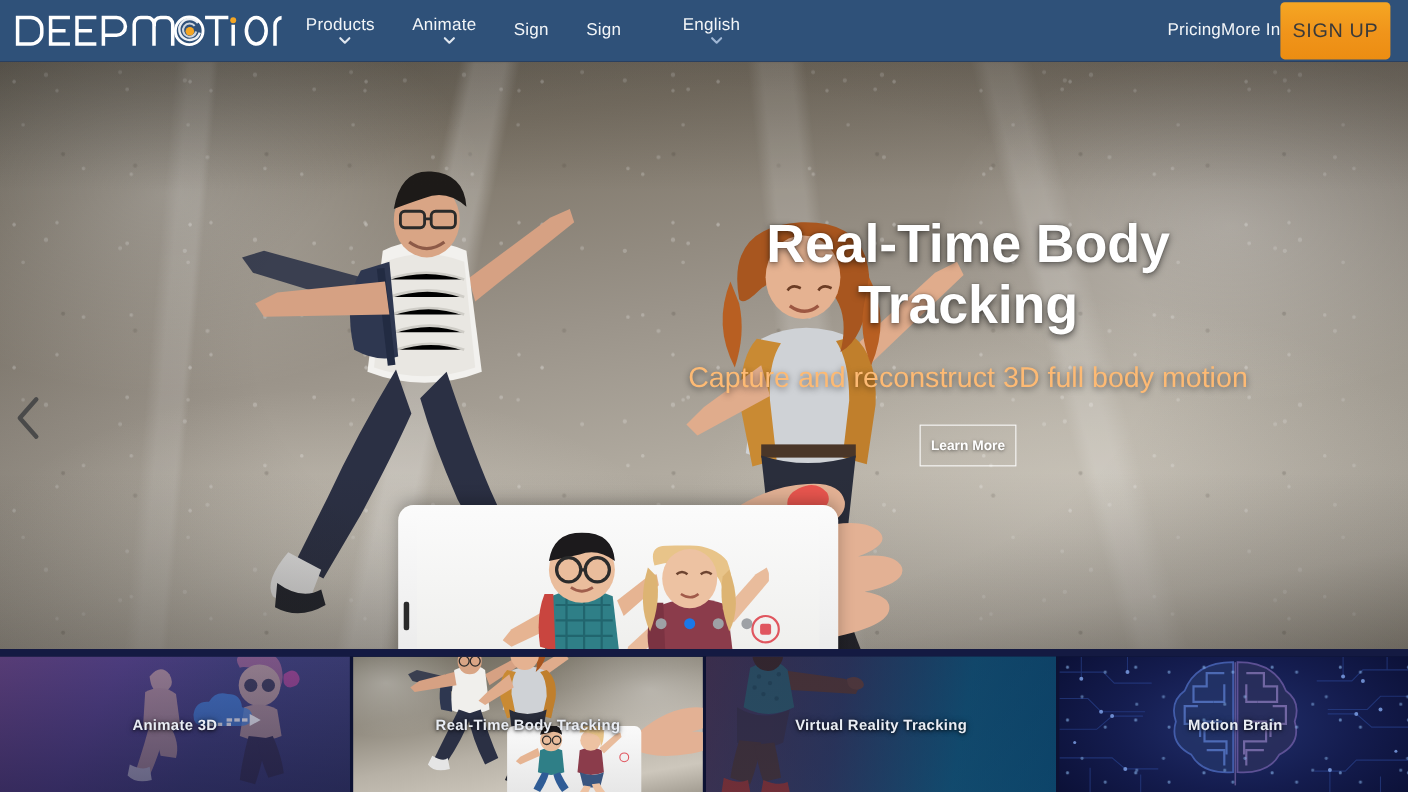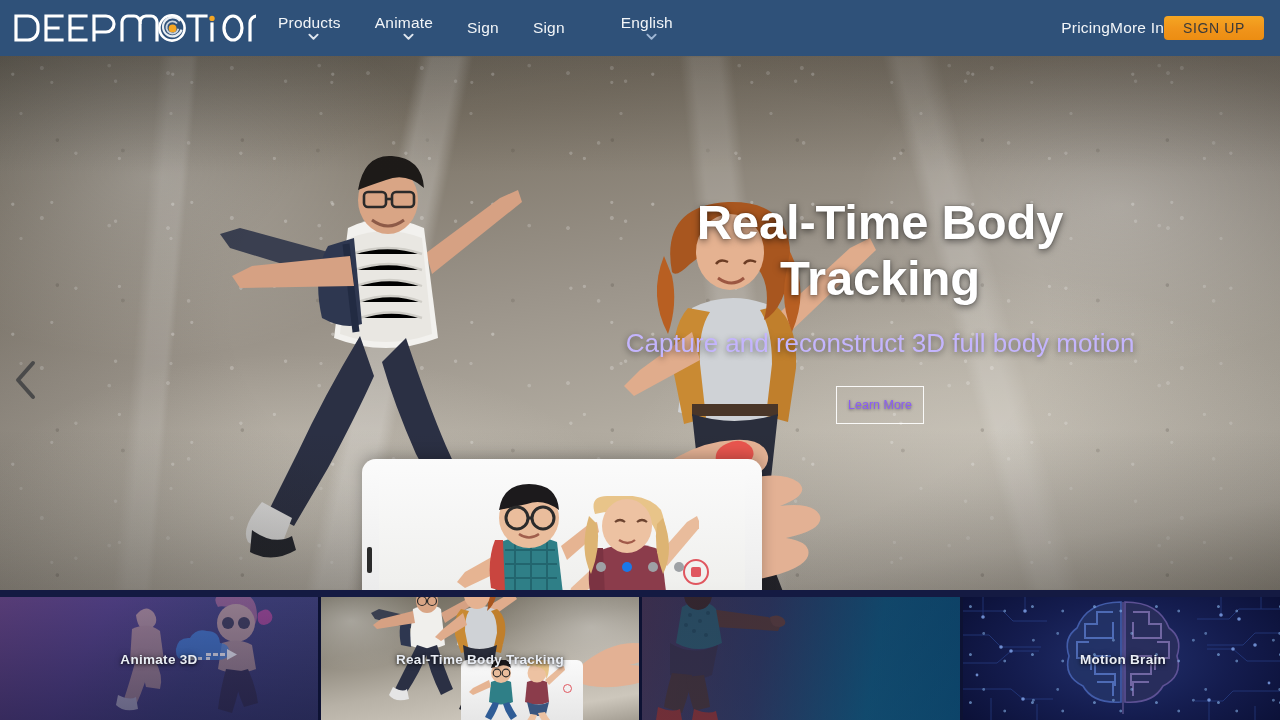--- a/index.html
+++ b/index.html
@@ -58,12 +58,12 @@
   .link-pricing { margin-right: 50px; }
   .link-signin  { margin-right: 34px; }
   .signup-btn {
-    width: 100px; height: 24px;
+    width: 100px; height: 52px;
     margin-right: 16px;
     border-radius: 4px;
     background: linear-gradient(180deg,#f5a623 0%, #f0941a 55%, #ec8d12 100%);
     color: #3a3a3a;
-    font-size: 14px;
+    font-size: 18px;
     letter-spacing: .6px;
     display: flex; align-items: center; justify-content: center;
     cursor: pointer;

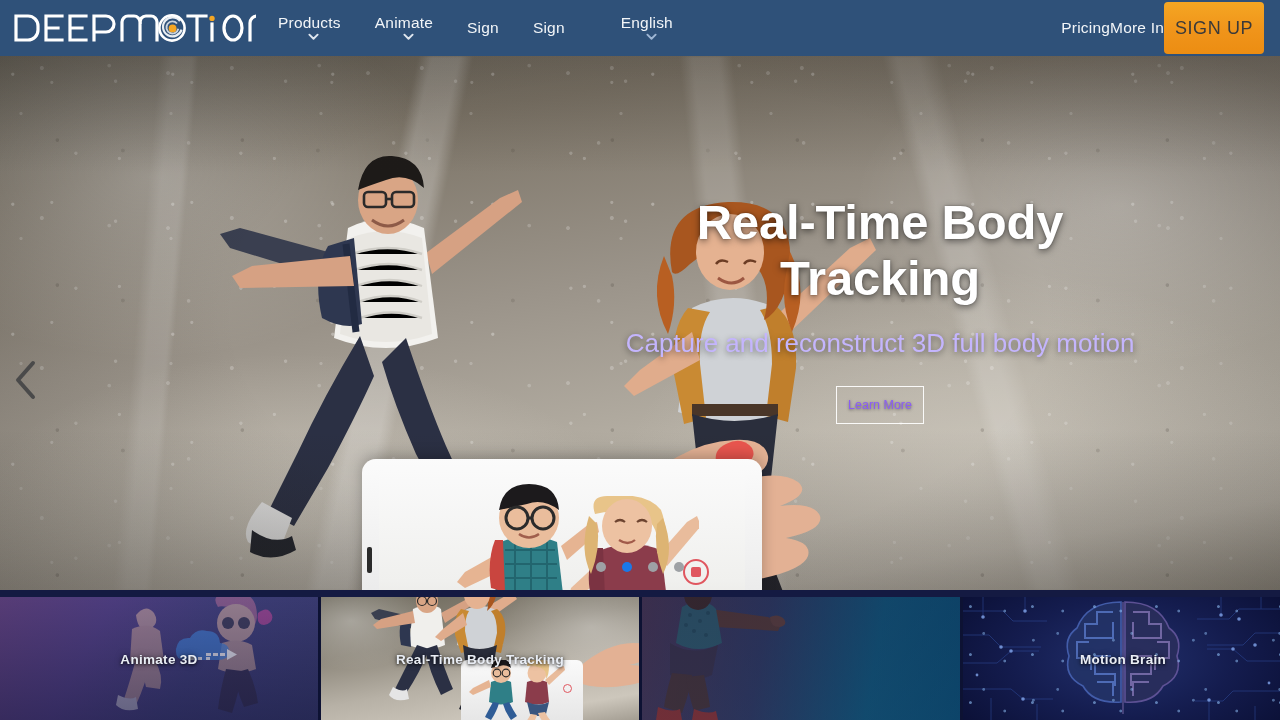--- a/index.html
+++ b/index.html
@@ -180,7 +180,7 @@
   }
   .hero-sub {
     margin-top: 18px;
-    color: #c4b5fd;
+    color: #fdba74;
     font-size: 26px; line-height: 39px;
     font-weight: normal;
     text-shadow: 0 2px 6px rgba(0,0,0,.5);

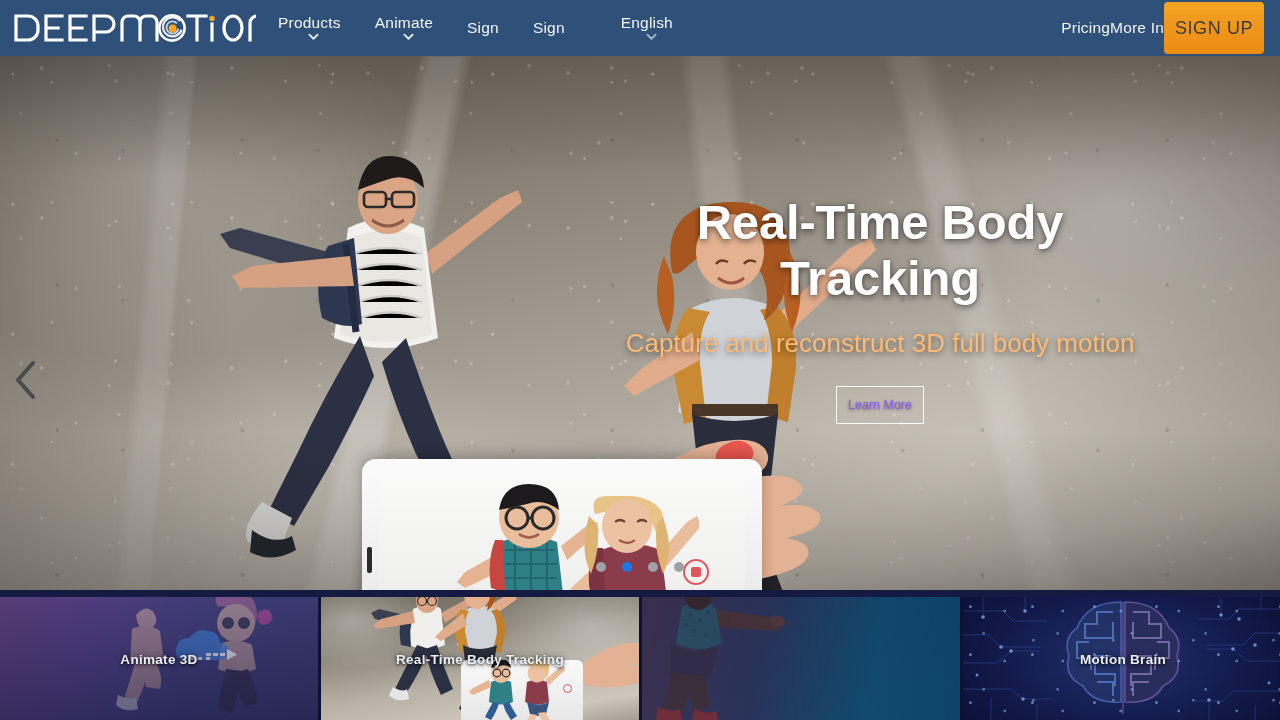--- a/index.html
+++ b/index.html
@@ -190,12 +190,13 @@
     width: 88px; height: 38px;
     border: 1px solid rgba(255,255,255,.92);
     background: transparent;
-    color: #8b5cf6;
+    color: #ffffff;
     font-size: 12.5px;
     display: flex; align-items: center; justify-content: center;
     cursor: pointer;
     text-shadow: 0 1px 3px rgba(0,0,0,.5);
     font-family: "Liberation Sans", sans-serif;
+    font-weight: bold;
   }
 
   .carousel-arrow {

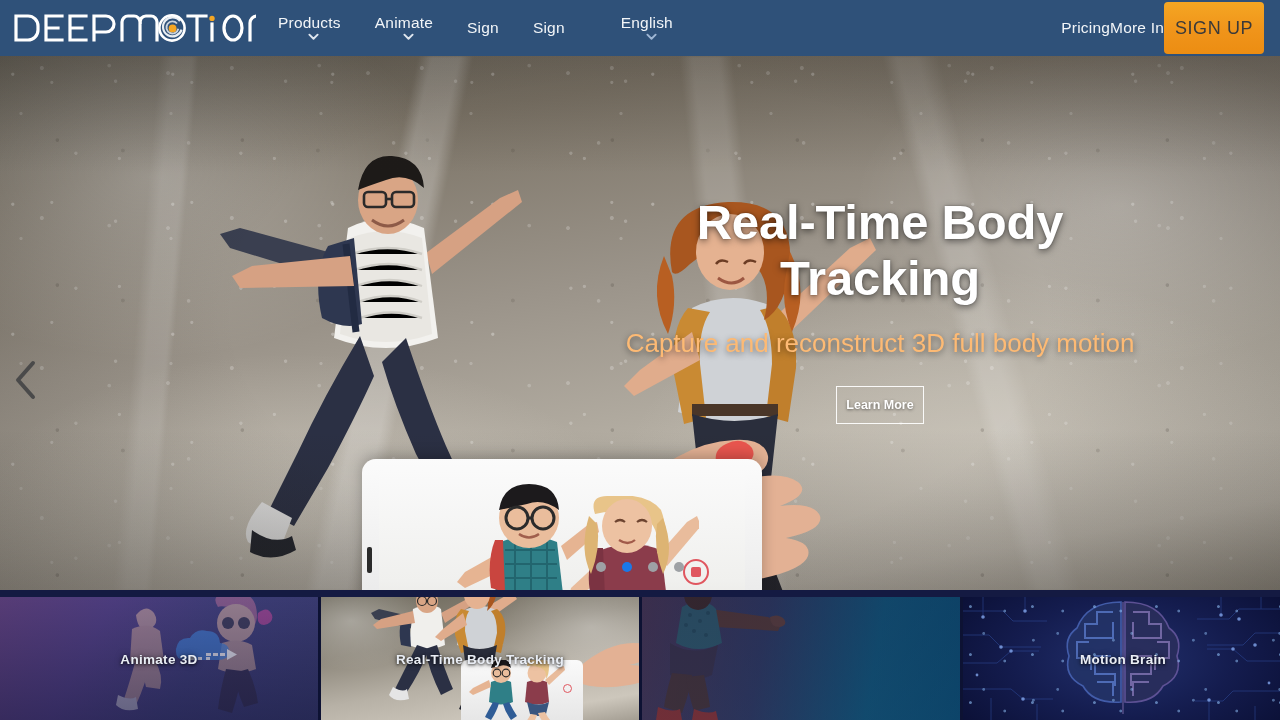--- a/index.html
+++ b/index.html
@@ -659,6 +659,7 @@
           <path d="M52 112 q14 6 22 2 l2 9 h-26z" fill="#b63c35"></path>
         </g>
       </svg>
+      <div class="thumb-label">Virtual Reality Tracking</div>
     </div>
 
     <div class="thumb t4">

